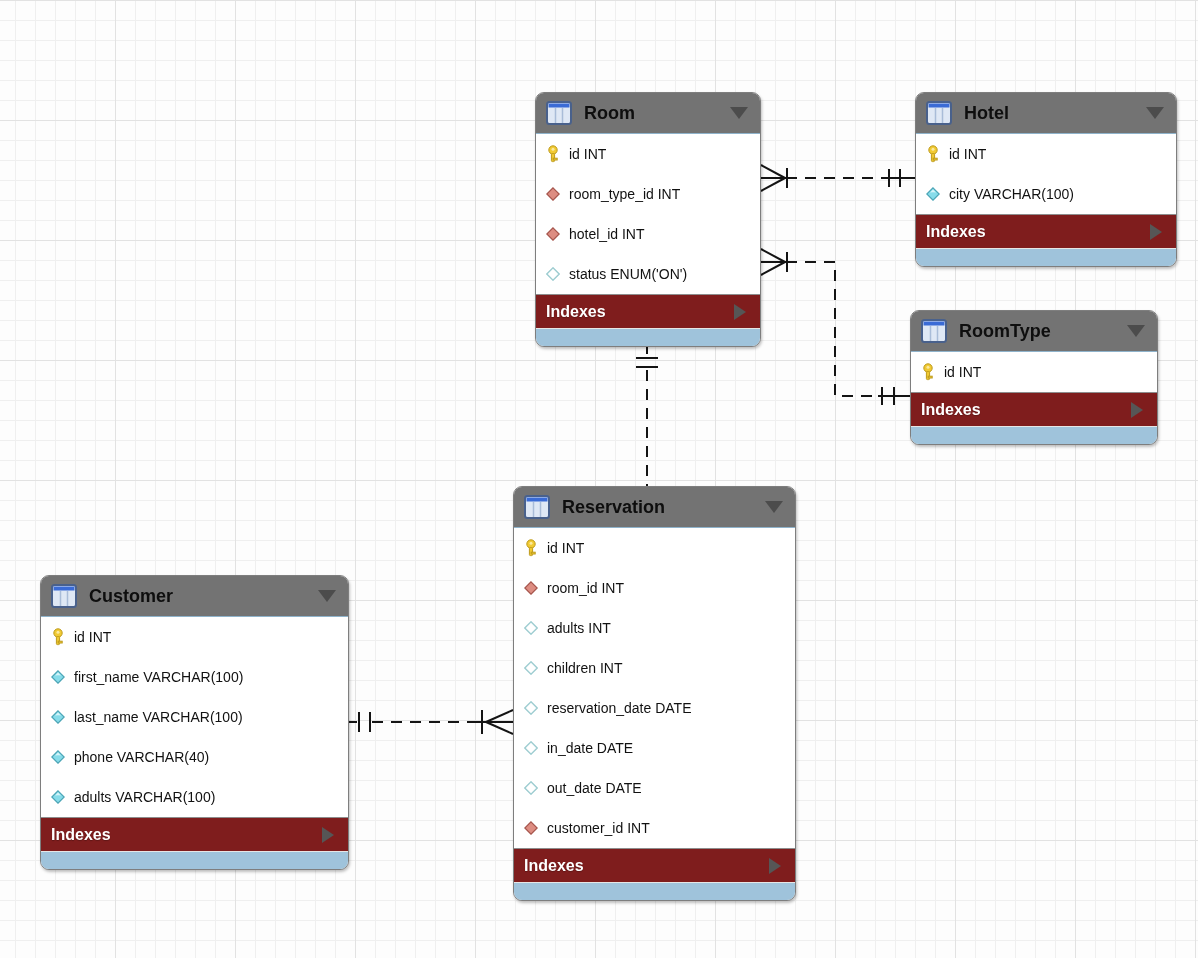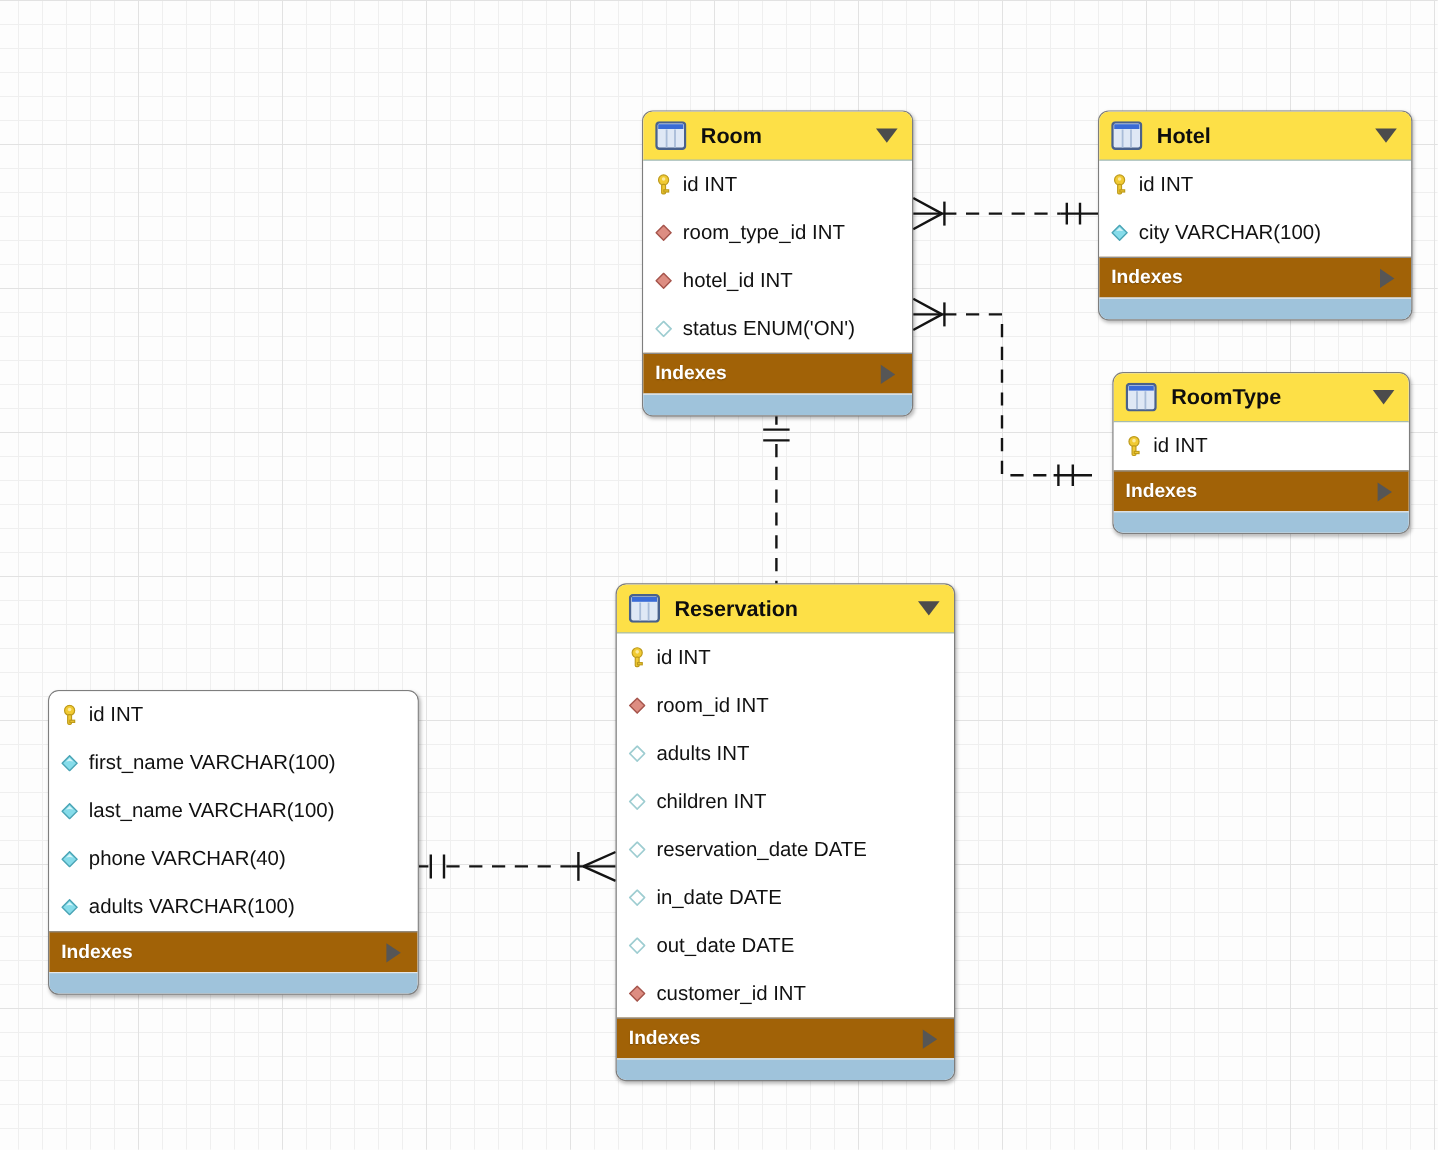--- a/index.html
+++ b/index.html
@@ -31,7 +31,7 @@
   }
   .thead {
     height:41px;
-    background:#fde047;
+    background:#737373;
     border-bottom:1px solid #8fb3cb;
     display:flex; align-items:center;
     padding:0 12px 0 10px;

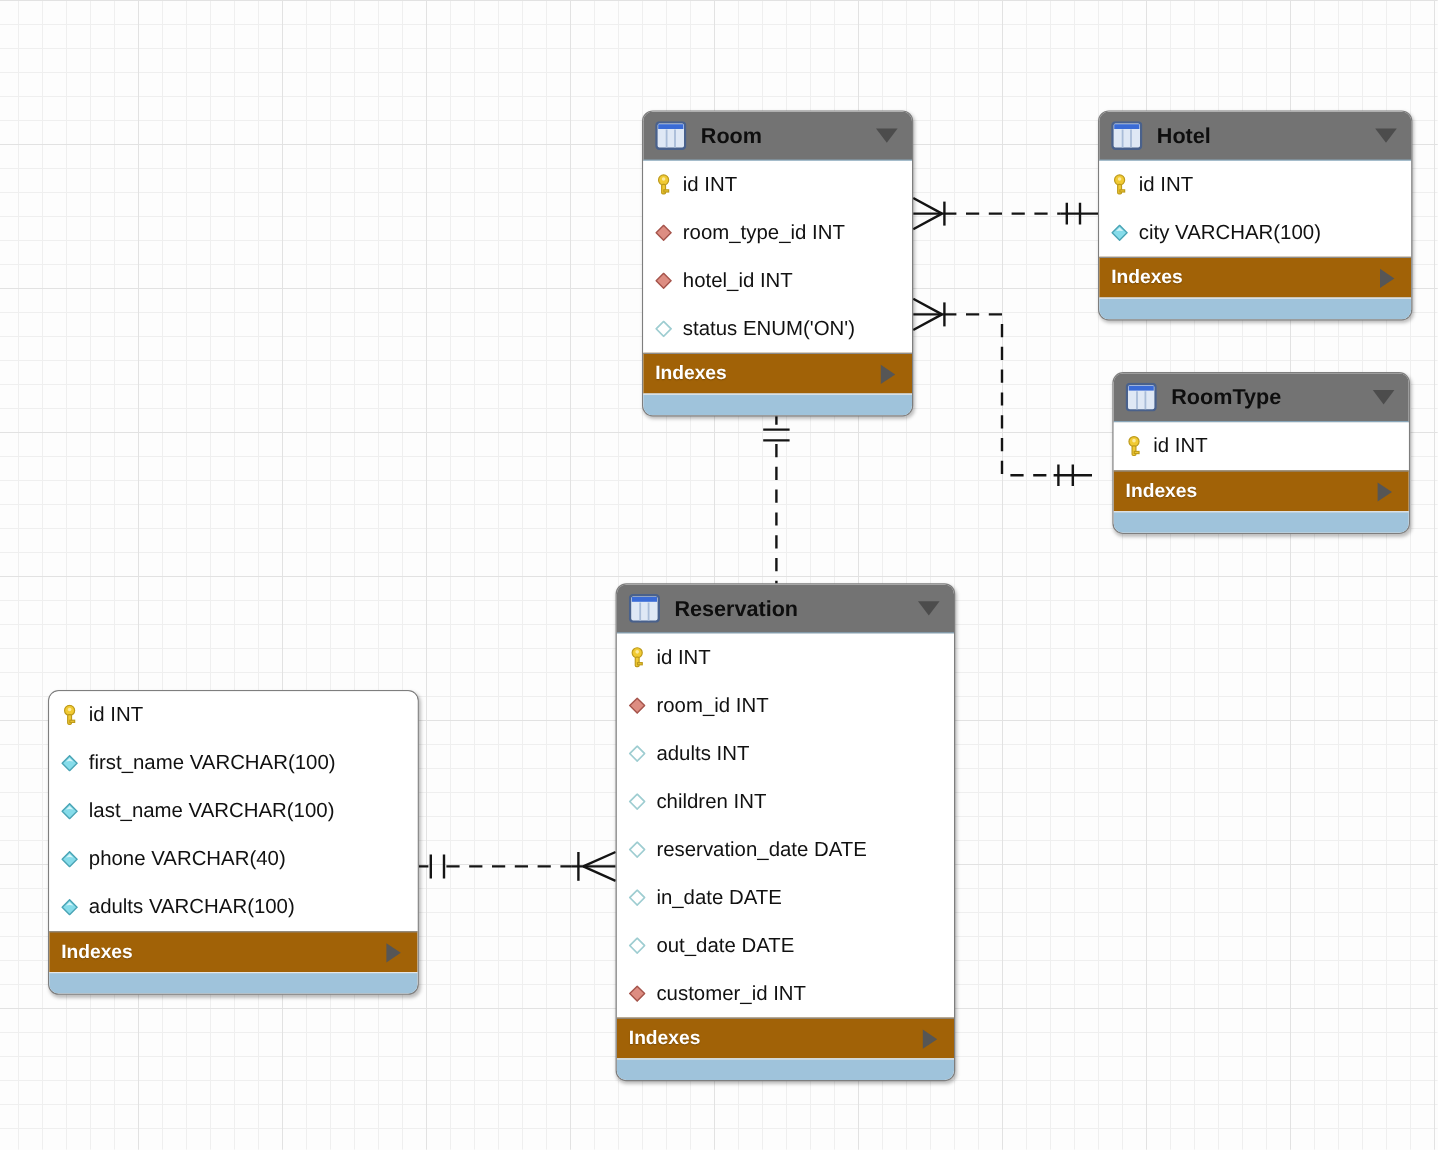--- a/index.html
+++ b/index.html
@@ -47,7 +47,7 @@
   .tbody { background:#fff; }
   .frow { height:40px; display:flex; align-items:center; padding:0 8px 0 9px; }
   .ficon { display:inline-flex; width:16px; justify-content:center; margin-right:8px; flex:0 0 auto; }
-  .flabel { font-size:17px; color:#111; white-space:nowrap; }
+  .flabel { font-size:14px; color:#111; white-space:nowrap; }
   .indexes {
     height:34px;
     background:#a16207;

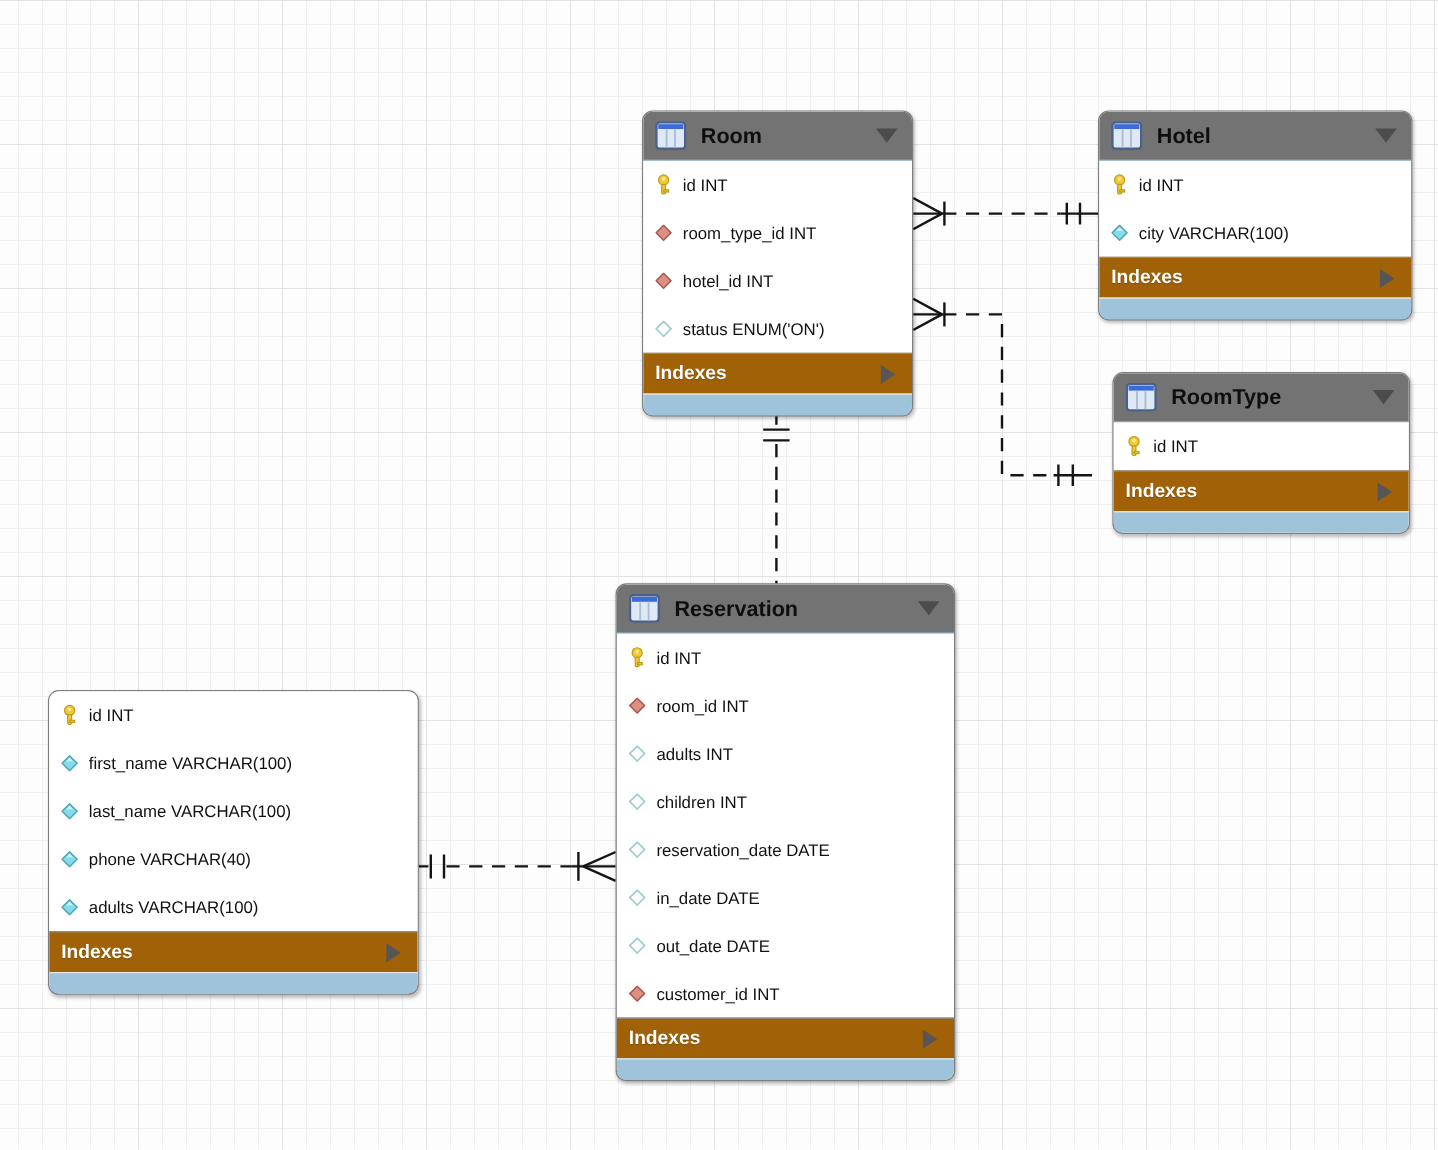--- a/index.html
+++ b/index.html
@@ -50,7 +50,7 @@
   .flabel { font-size:14px; color:#111; white-space:nowrap; }
   .indexes {
     height:34px;
-    background:#a16207;
+    background:#7f1d1d;
     border-top:1px solid #8d8d8d;
     display:flex; align-items:center; justify-content:space-between;
     padding:0 14px 0 10px;

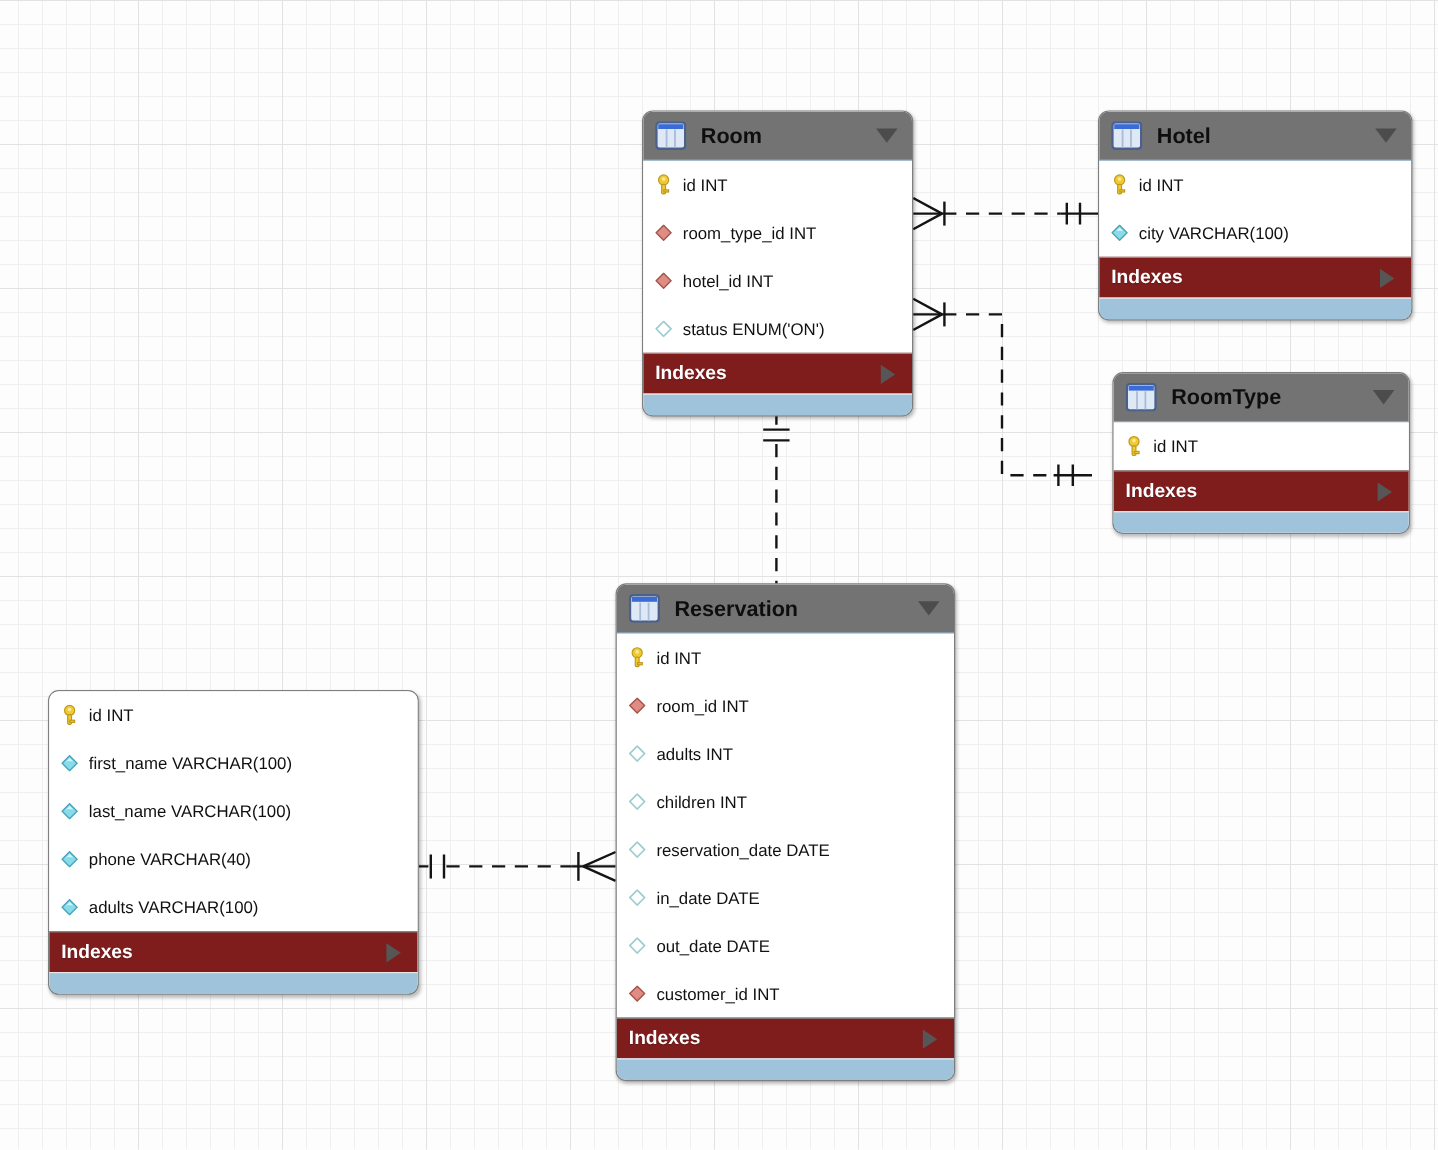--- a/index.html
+++ b/index.html
@@ -70,7 +70,7 @@
   
   #t-room        { left:535px; top:92px;  width:226px; }
   #t-hotel       { left:915px; top:92px;  width:262px; }
-  #t-roomtype    { left:910px; top:310px; width:248px;margin-left:17px; }
+  #t-roomtype    { left:910px; top:310px; width:248px; }
   #t-reservation { left:513px; top:486px; width:283px; }
   #t-customer    { left:40px;  top:575px; width:309px; }
 </style>

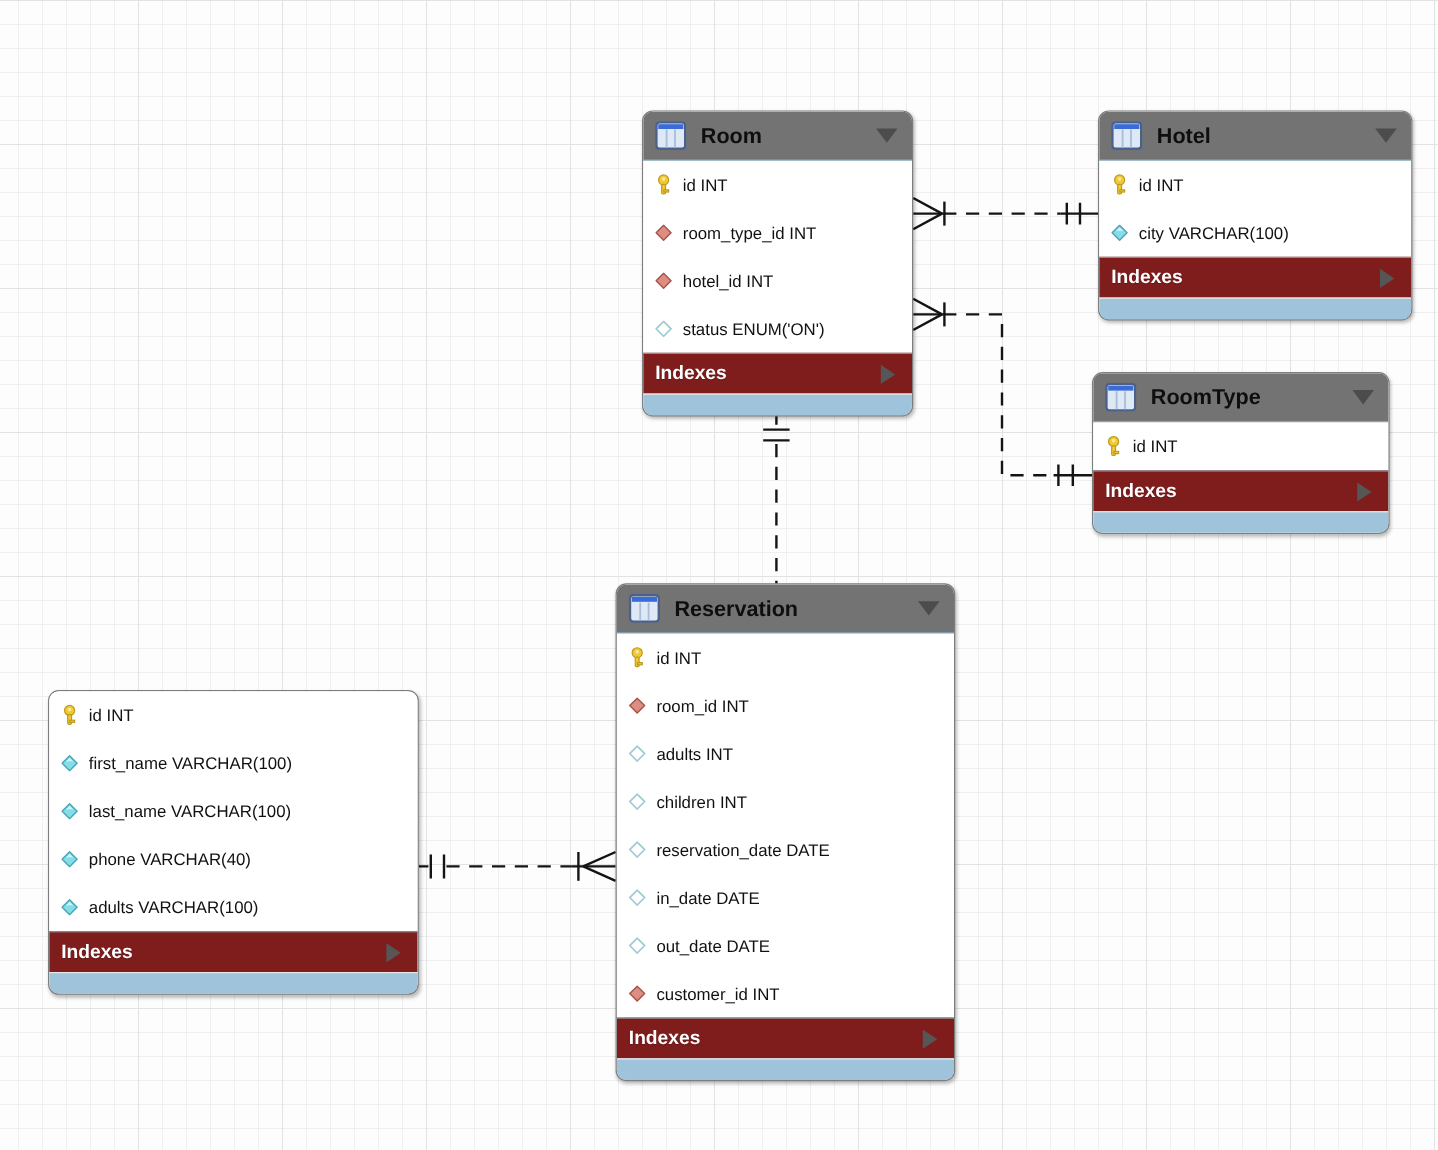--- a/index.html
+++ b/index.html
@@ -332,6 +332,18 @@
   </div>
 
   <div class="dbtable" id="t-customer">
+    <div class="thead">
+      <span class="ticon">
+        <svg width="26" height="24" viewBox="0 0 26 24">
+            <rect x="1" y="1" width="24" height="22" rx="2.5" fill="#dfe8f5" stroke="#49618c" stroke-width="2"></rect>
+            <rect x="2.5" y="2.5" width="21" height="4" fill="#3a6bd6"></rect>
+            <line x1="9.5" y1="7" x2="9.5" y2="22" stroke="#a9bcd8" stroke-width="1.5"></line>
+            <line x1="16.5" y1="7" x2="16.5" y2="22" stroke="#a9bcd8" stroke-width="1.5"></line>
+          </svg>
+      </span>
+      <span class="ttitle">Customer</span>
+      <span class="collapse"></span>
+    </div>
     <div class="tbody">
       <div class="frow">
         <span class="ficon">

